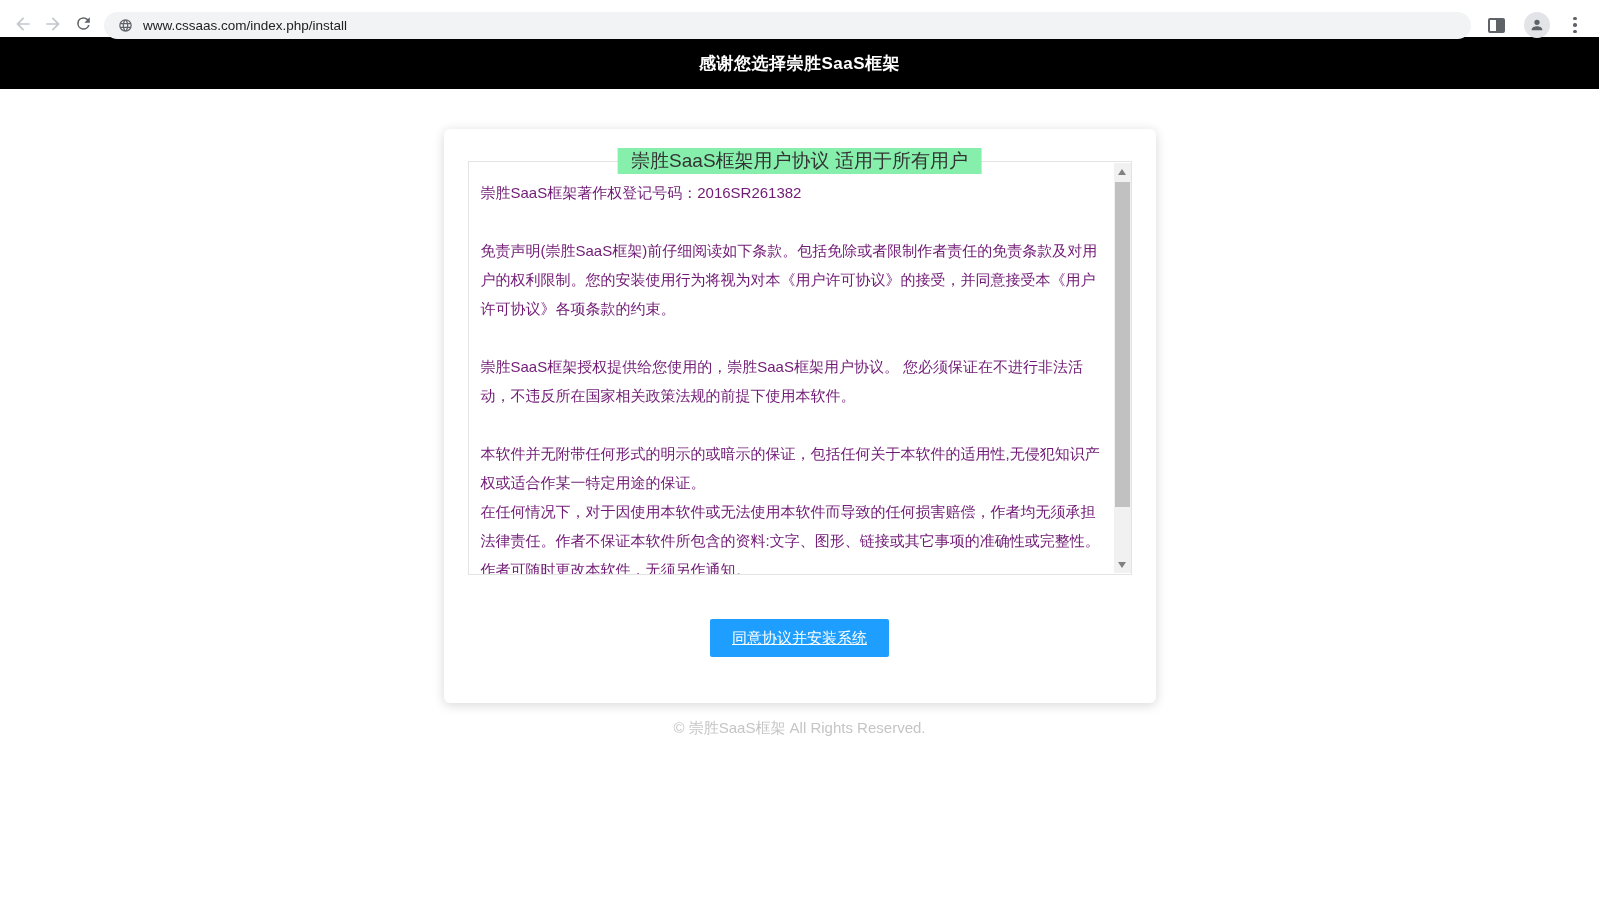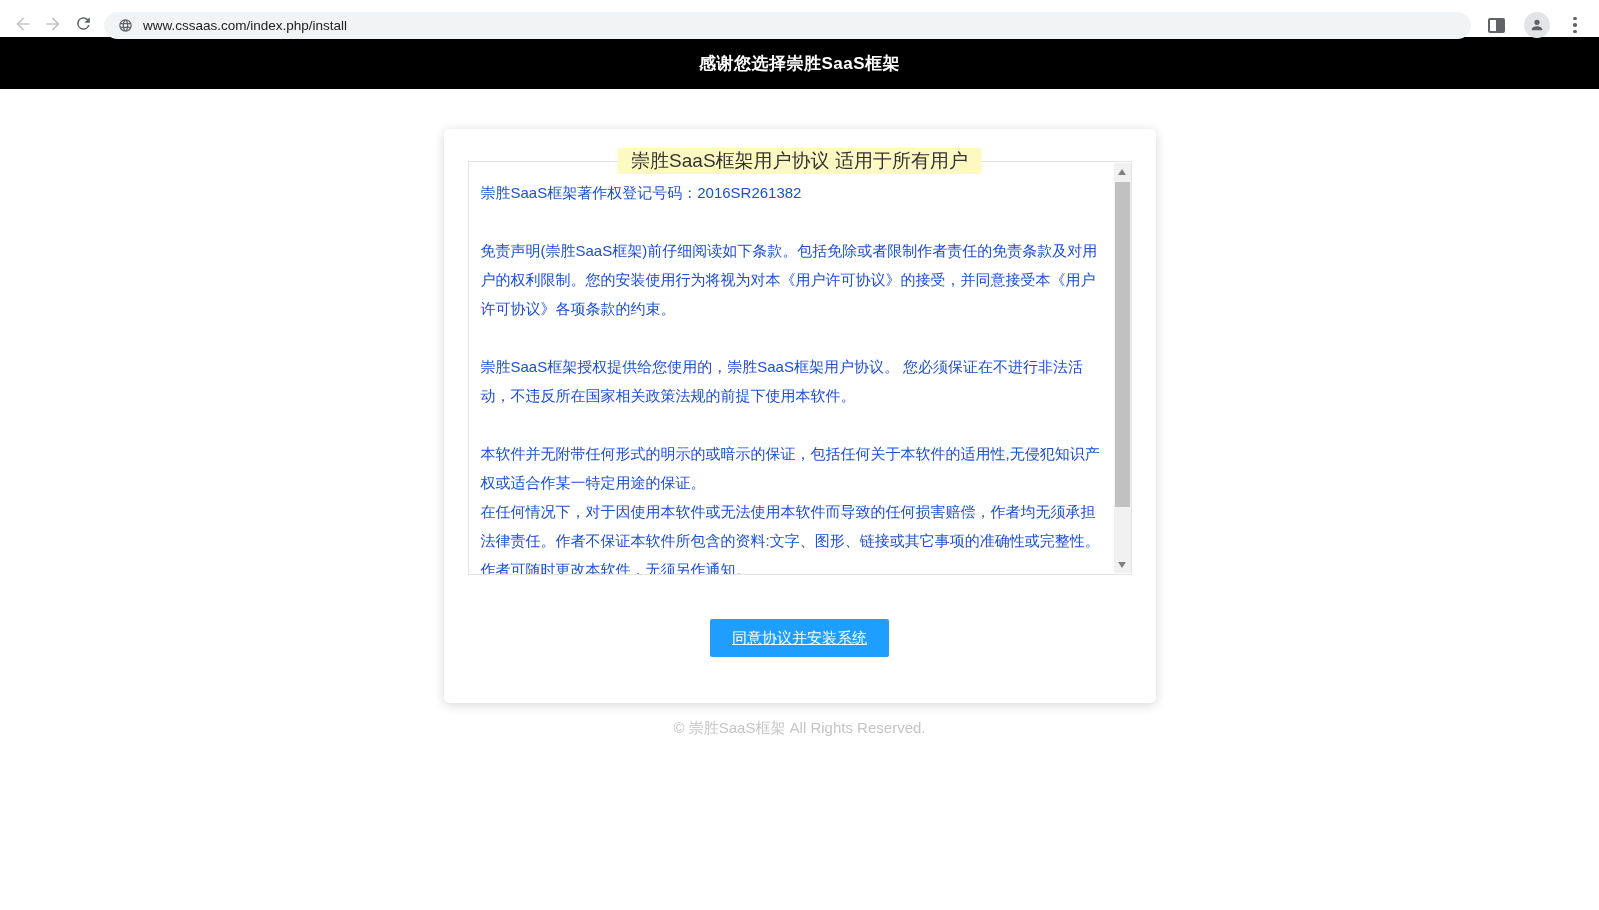--- a/index.html
+++ b/index.html
@@ -30,7 +30,7 @@
 
   .license-box { position: relative; border: 1px solid #e3e3e3; }
   .license-legend { position: absolute; top: -14px; left: 50%; transform: translateX(-50%);
-    background: #fef9c3; padding: 0 14px; font-size: 19px; color: #333; white-space: nowrap; }
+    background: #86efac; padding: 0 14px; font-size: 19px; color: #333; white-space: nowrap; }
 
   .license-scroll { height: 412px; overflow: hidden; margin-right: 17px; padding: 16px 6px 10px 12px;
     font-size: 15px; color: #1d4ed8; line-height: 29px; }

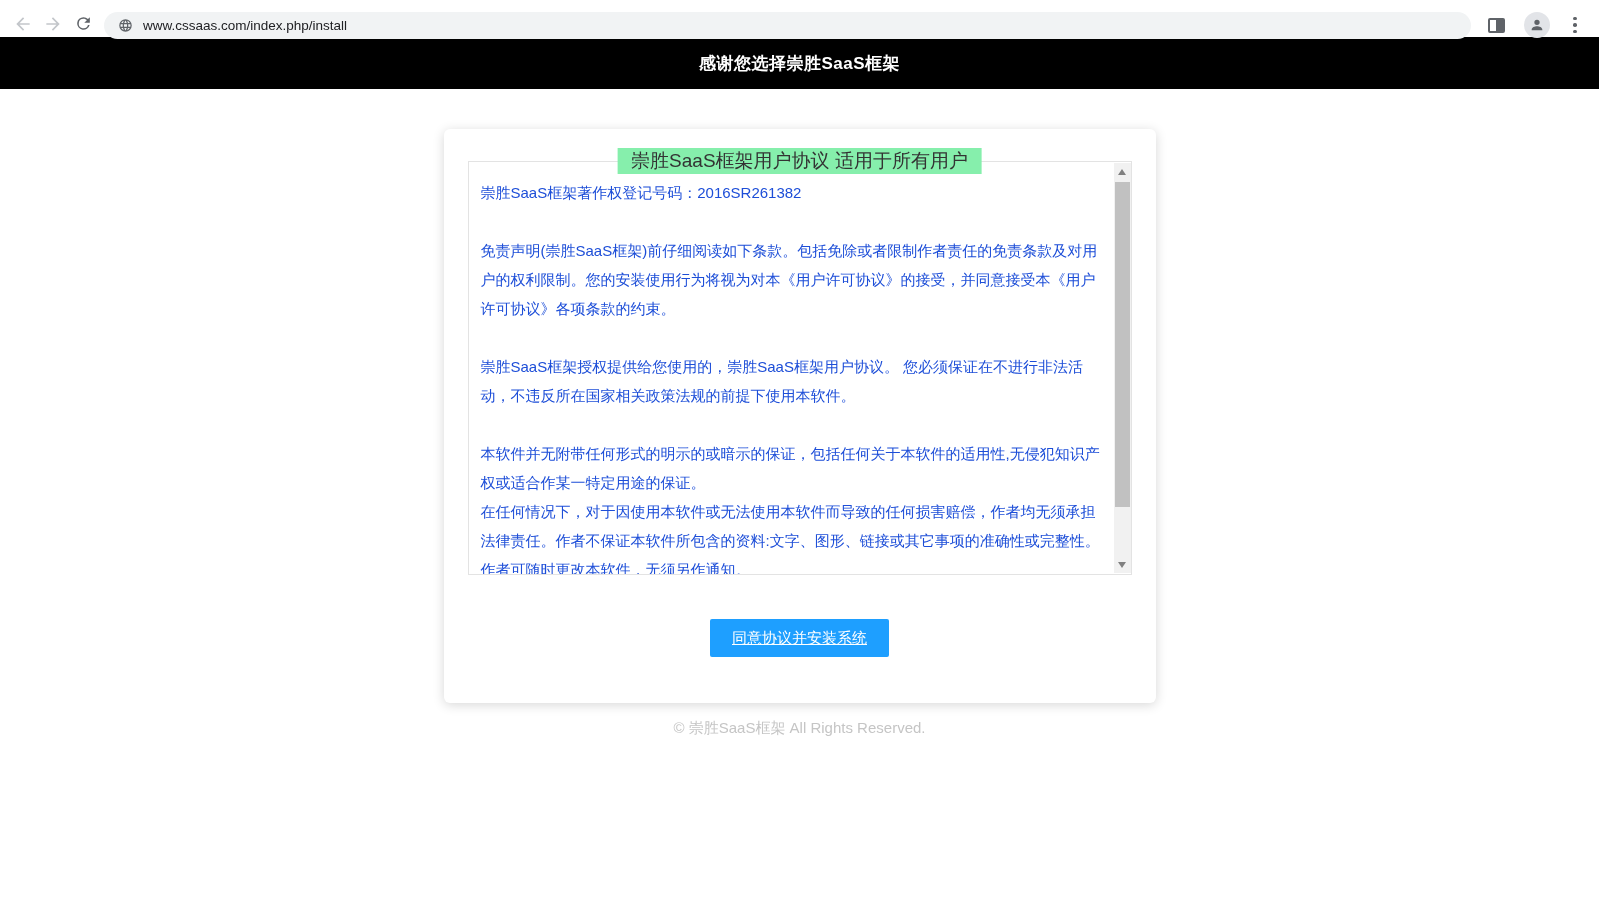--- a/index.html
+++ b/index.html
@@ -33,7 +33,7 @@
     background: #86efac; padding: 0 14px; font-size: 19px; color: #333; white-space: nowrap; }
 
   .license-scroll { height: 412px; overflow: hidden; margin-right: 17px; padding: 16px 6px 10px 12px;
-    font-size: 15px; color: #1d4ed8; line-height: 29px; }
+    font-size: 15px; color: #701a75; line-height: 29px; }
   .license-line { word-break: break-all; }
   .license-line.blank { height: 29px; }
 

